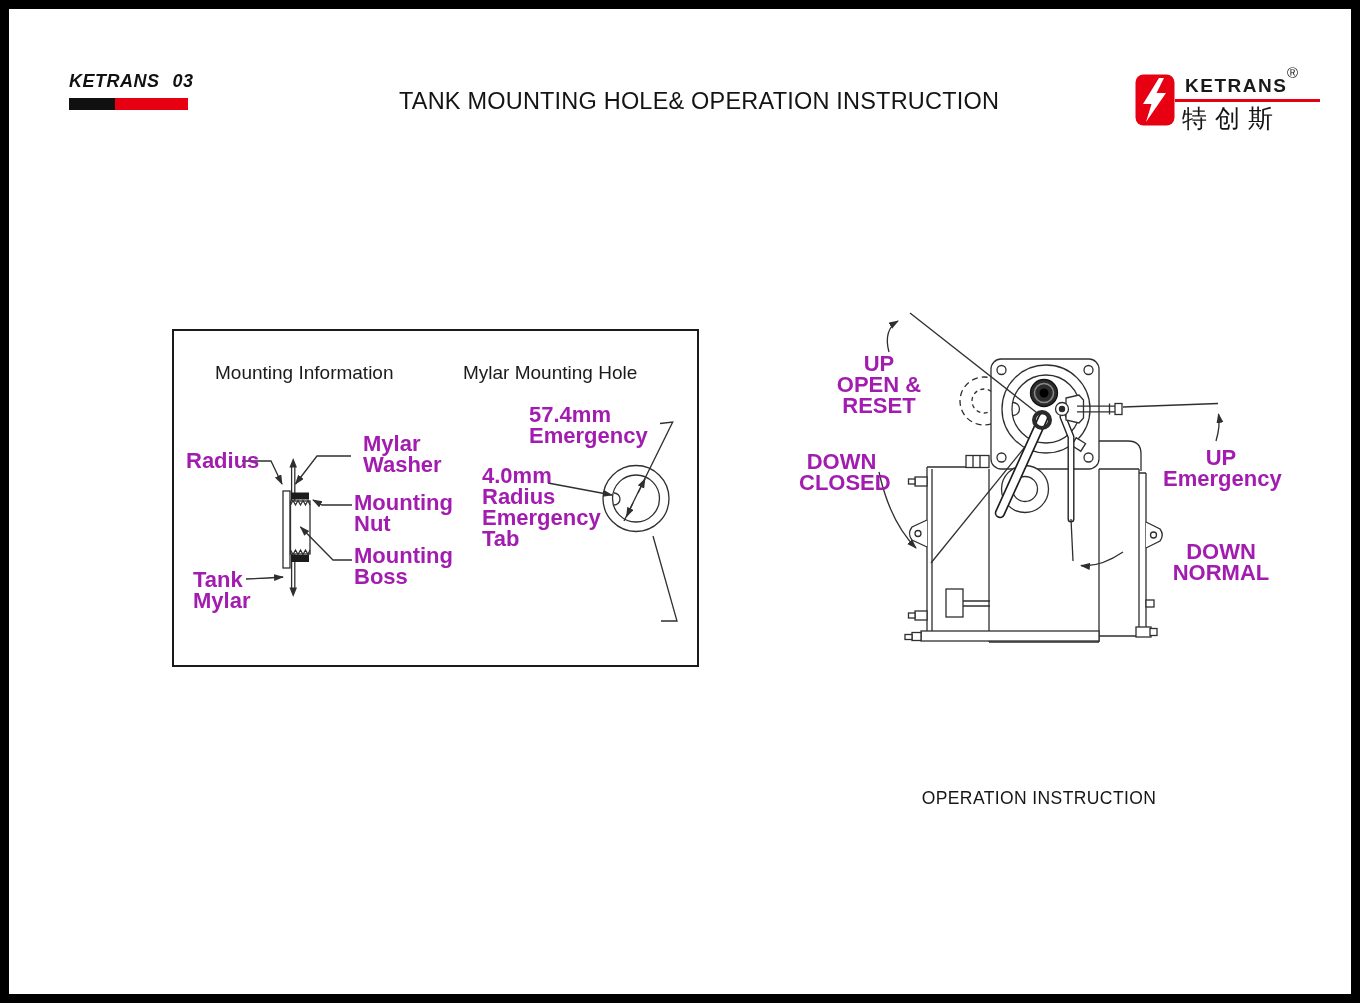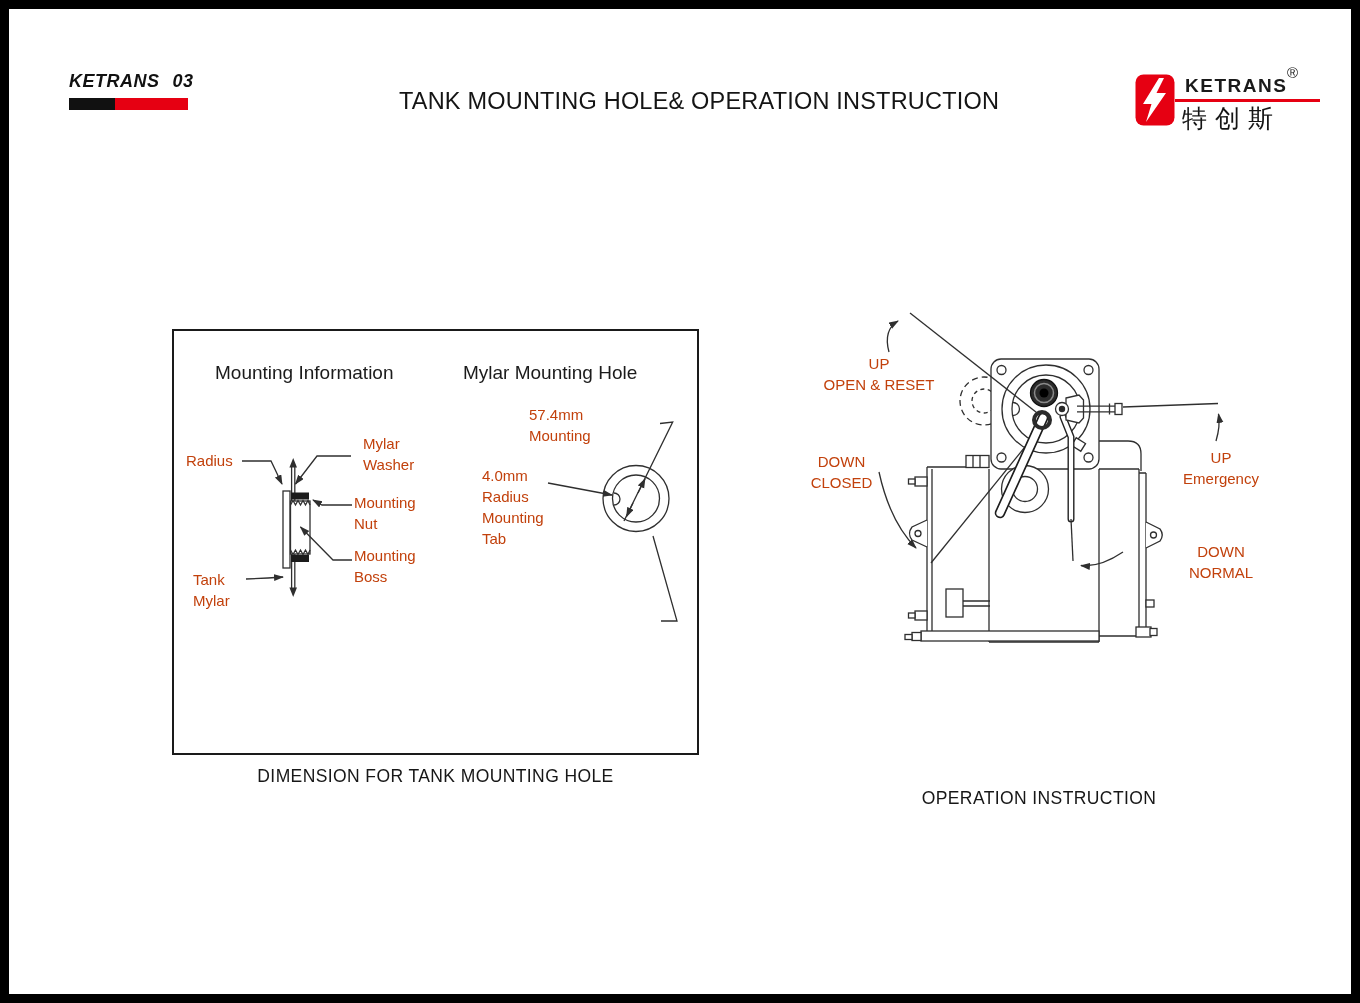--- a/index.html
+++ b/index.html
@@ -21,7 +21,7 @@
   }
   
   .panel{
-    position:absolute; left:163px; top:320px; width:527px; height:426px;
+    position:absolute; left:163px; top:320px; width:527px; height:338px;
     border:2px solid #1a1a1a; box-sizing:border-box; background:#fff;
   }
   .panel-heading{position:absolute; font-size:19px; color:#1b1b1b;}

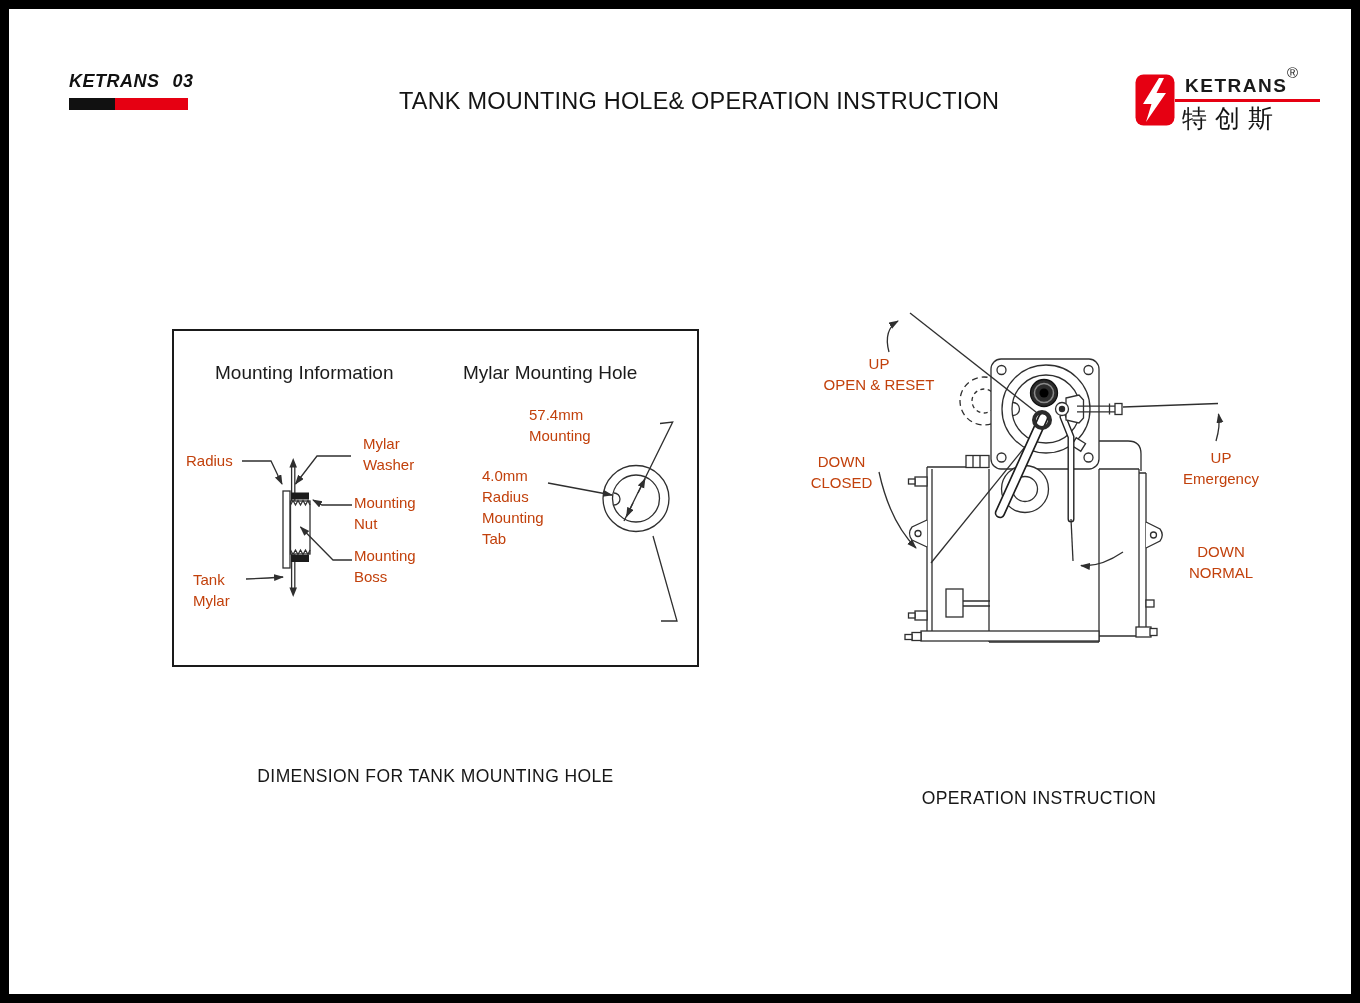--- a/index.html
+++ b/index.html
@@ -10,7 +10,7 @@
   }
   .abs{position:absolute;}
   .pre{white-space:pre-line;}
-  .lbl{position:absolute; font-size:15px; line-height:21px; color:#c2410c;}
+  .lbl{position:absolute; font-size:22px; line-height:21px; color:#a21caf;font-weight:bold;}
   .ctr{text-align:center;}
   .page-title{
     position:absolute; left:390px; top:79px; font-size:23.5px; letter-spacing:0.2px;

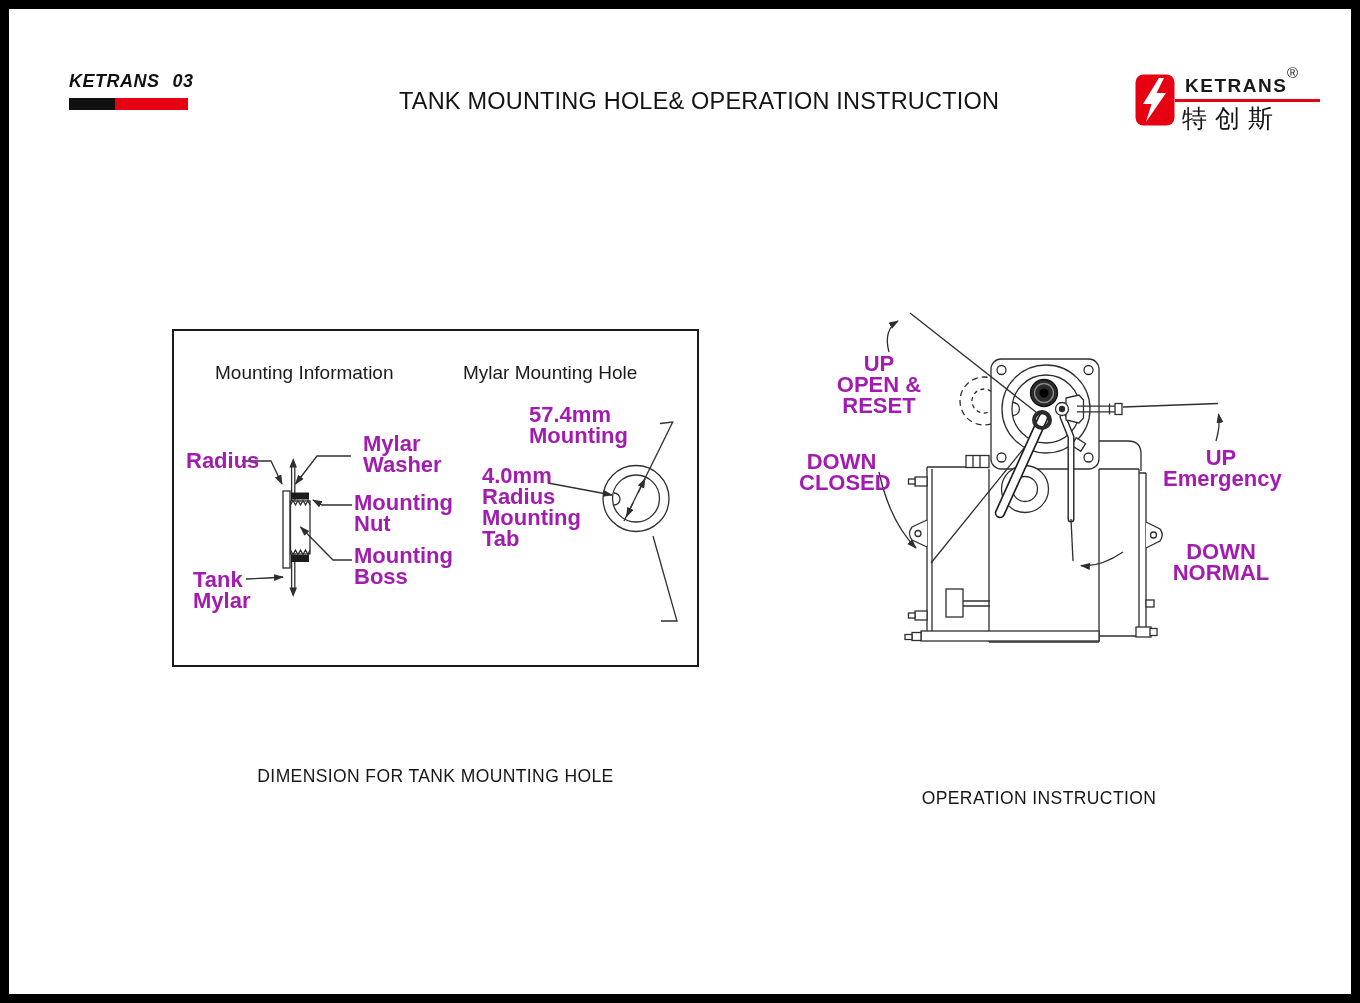--- a/index.html
+++ b/index.html
@@ -131,7 +131,7 @@
     <div class="lbl pre" style="left:19px;top:238px">Tank
 Mylar</div>
     <div class="lbl pre" style="left:355px;top:73px">57.4mm
-Mounting</div>
+Emergency</div>
     <div class="lbl pre" style="left:308px;top:134px">4.0mm
 Radius
 Mounting

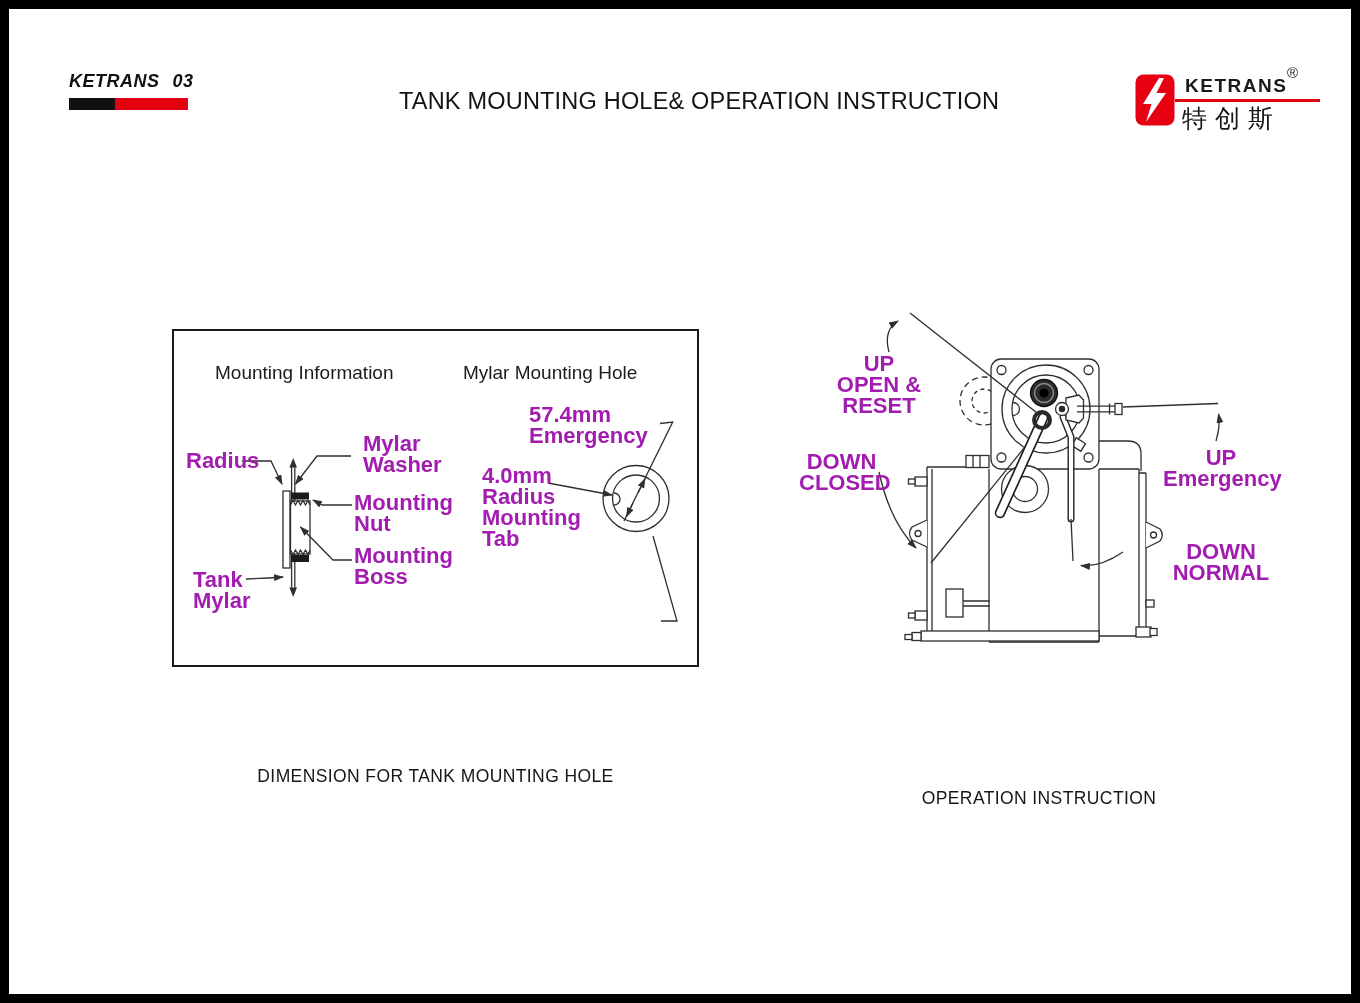--- a/index.html
+++ b/index.html
@@ -134,7 +134,7 @@
 Emergency</div>
     <div class="lbl pre" style="left:308px;top:134px">4.0mm
 Radius
-Mounting
+Emergency
 Tab</div>
   </div>
 

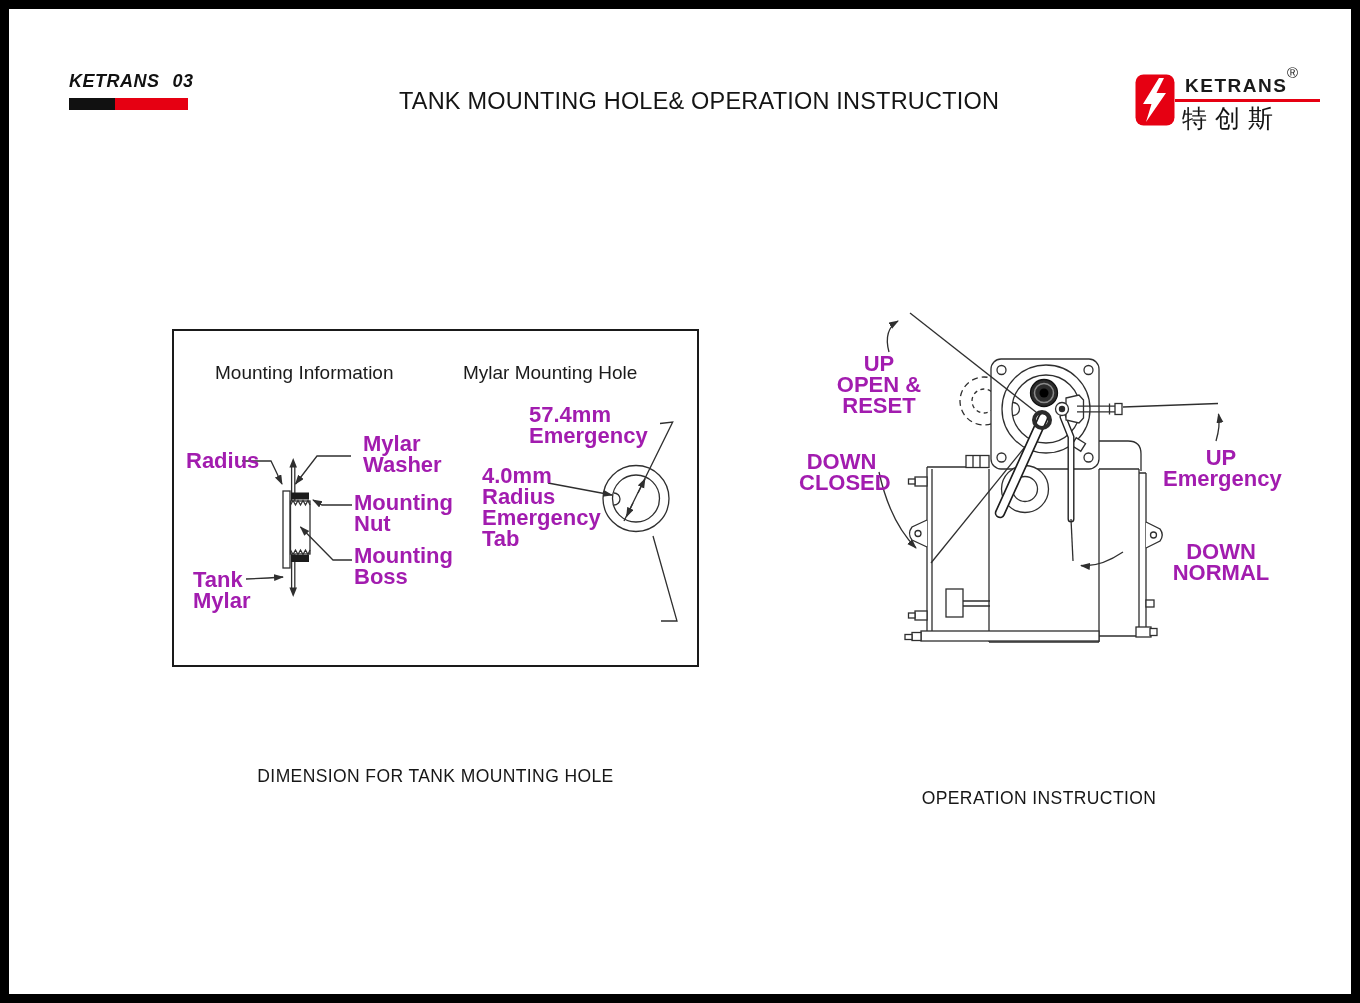--- a/index.html
+++ b/index.html
@@ -138,7 +138,6 @@
 Tab</div>
   </div>
 
-  <div class="caption" style="left:163px;top:757px;width:527px">DIMENSION FOR TANK MOUNTING HOLE</div>
 
   <svg class="abs" style="left:780px;top:280px" width="500" height="410" viewBox="0 0 500 410">
 

